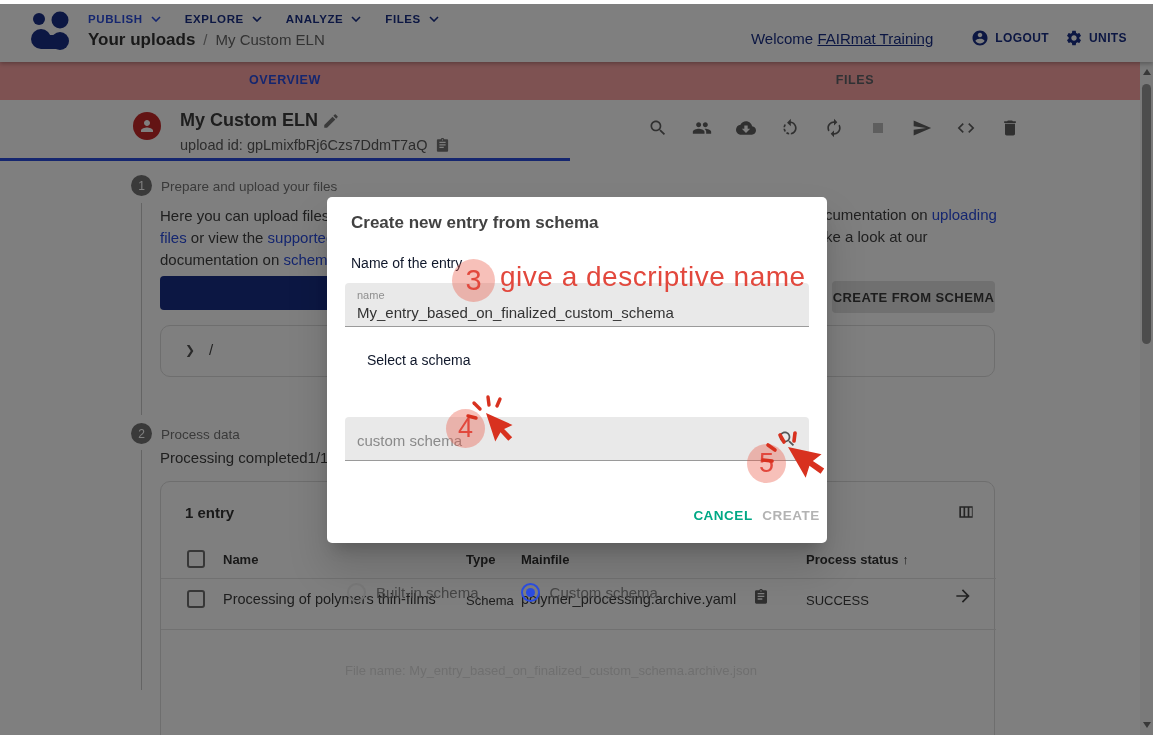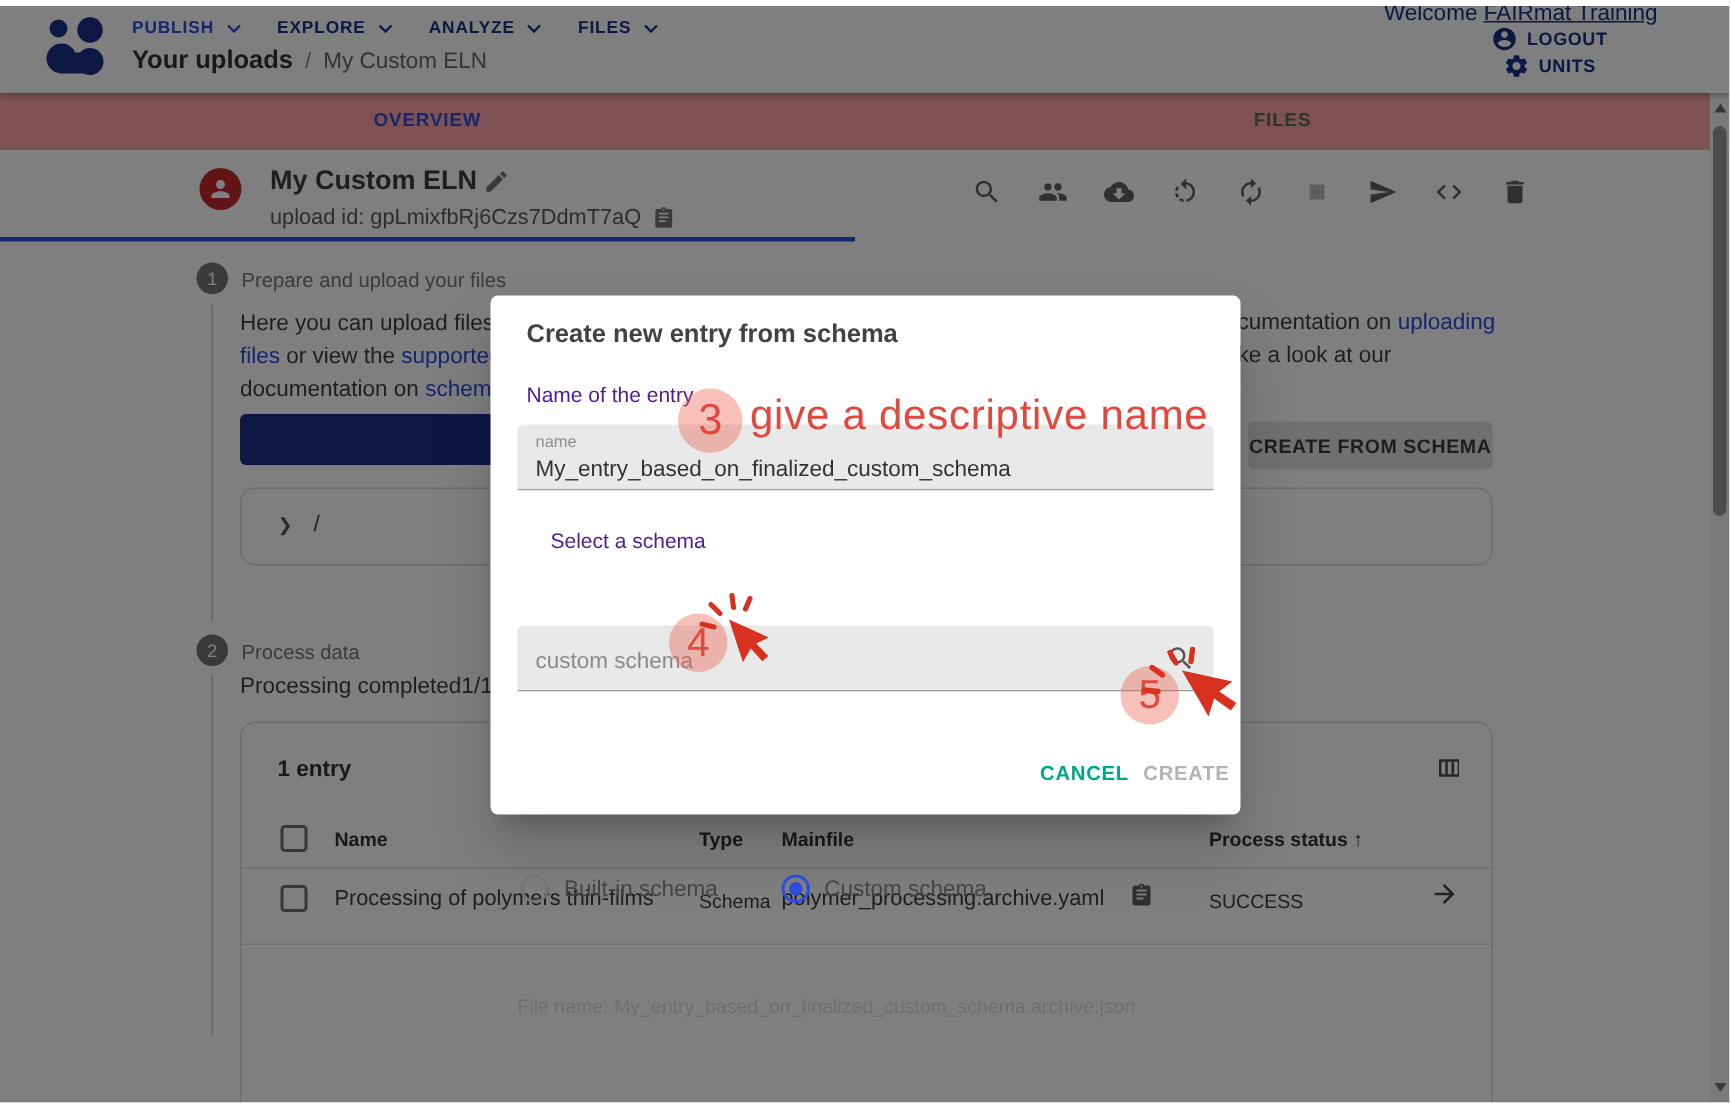--- a/index.html
+++ b/index.html
@@ -24,7 +24,7 @@
   .bc-main { font-size:17px; font-weight:700; color:#333; }
   .bc-sep  { font-size:15px; color:#8a8a8a; }
   .bc-page { font-size:15px; color:#666; }
-  .topbar-right { position:absolute; right:26px; top:0; height:76px; display:flex; align-items:center;flex-direction:column; }
+  .topbar-right { position:absolute; right:26px; top:0; height:76px; display:flex; align-items:center; }
   .welcome { font-size:15px; color:#192E86; margin-right:22px; }
   .welcome a { color:#192E86; text-decoration:underline; }
   .tb-btn { display:flex; align-items:center; gap:6px; color:#192E86; font-size:12px;

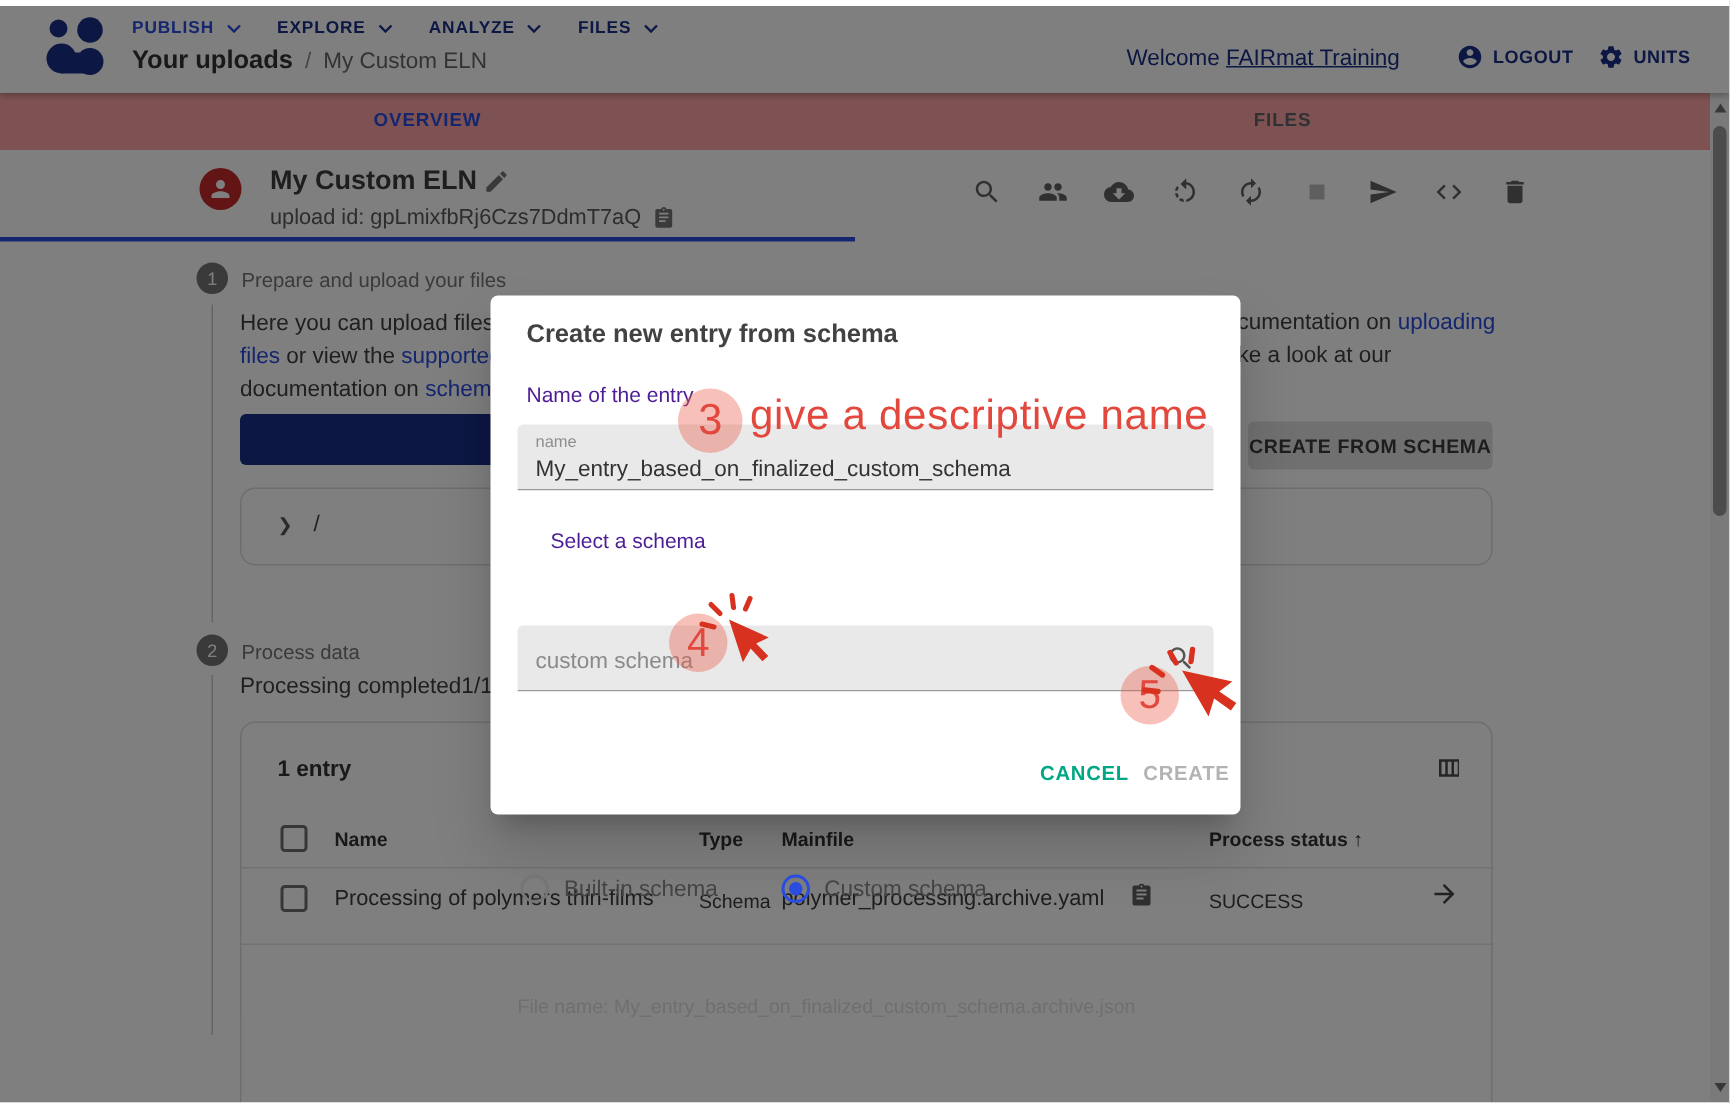--- a/index.html
+++ b/index.html
@@ -92,7 +92,7 @@
            border-radius:5px; z-index:10;
            box-shadow:0 11px 15px -7px rgba(0,0,0,.2), 0 24px 38px 3px rgba(0,0,0,.14); }
   .modal-title { position:absolute; left:24px; top:16px; font-size:17px; font-weight:700; color:#424242; }
-  .modal-sub { position:absolute; font-size:14px; color:#4c1d95; }
+  .modal-sub { position:absolute; font-size:14px; color:#0f172a; }
   .field { position:absolute; left:18px; width:464px; height:44px; background:#e9e9e9;
            border-radius:4px 4px 0 0; border-bottom:1px solid #9a9a9a; }
   .field-label { position:absolute; left:12px; top:6px; font-size:11px; color:#8f8f8f; }

